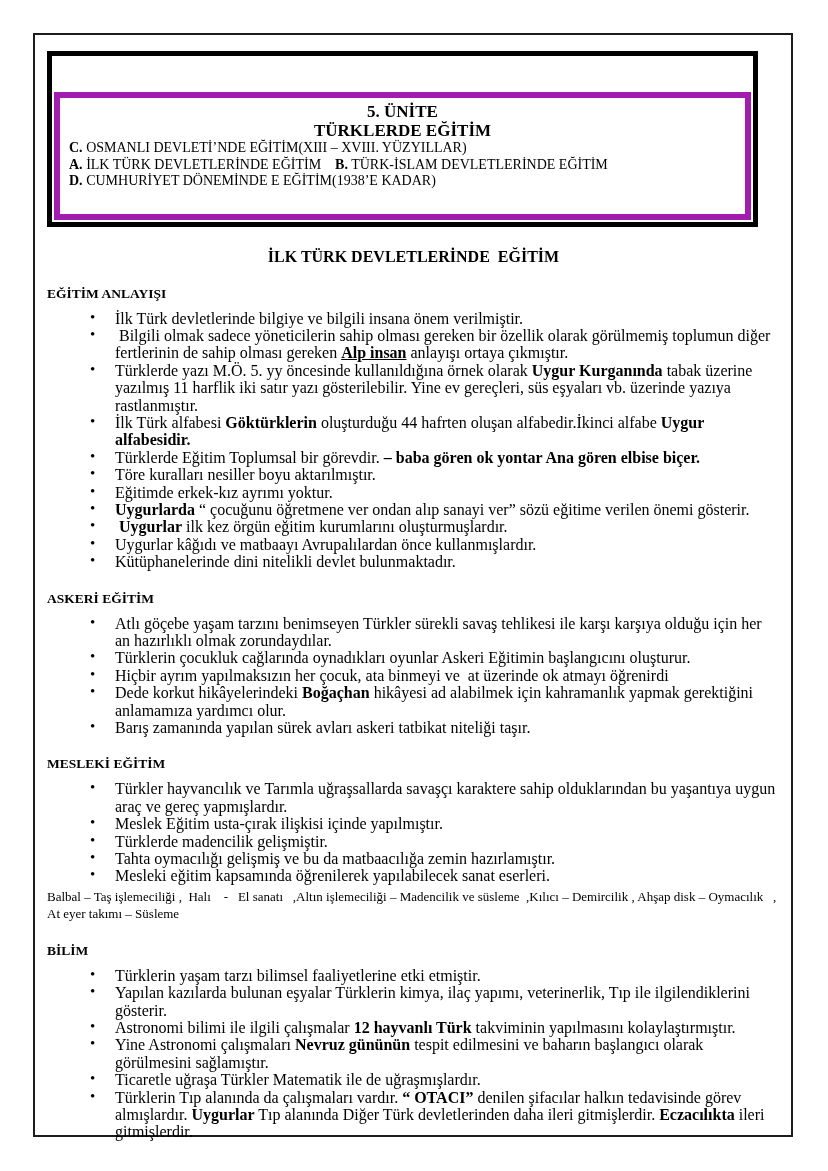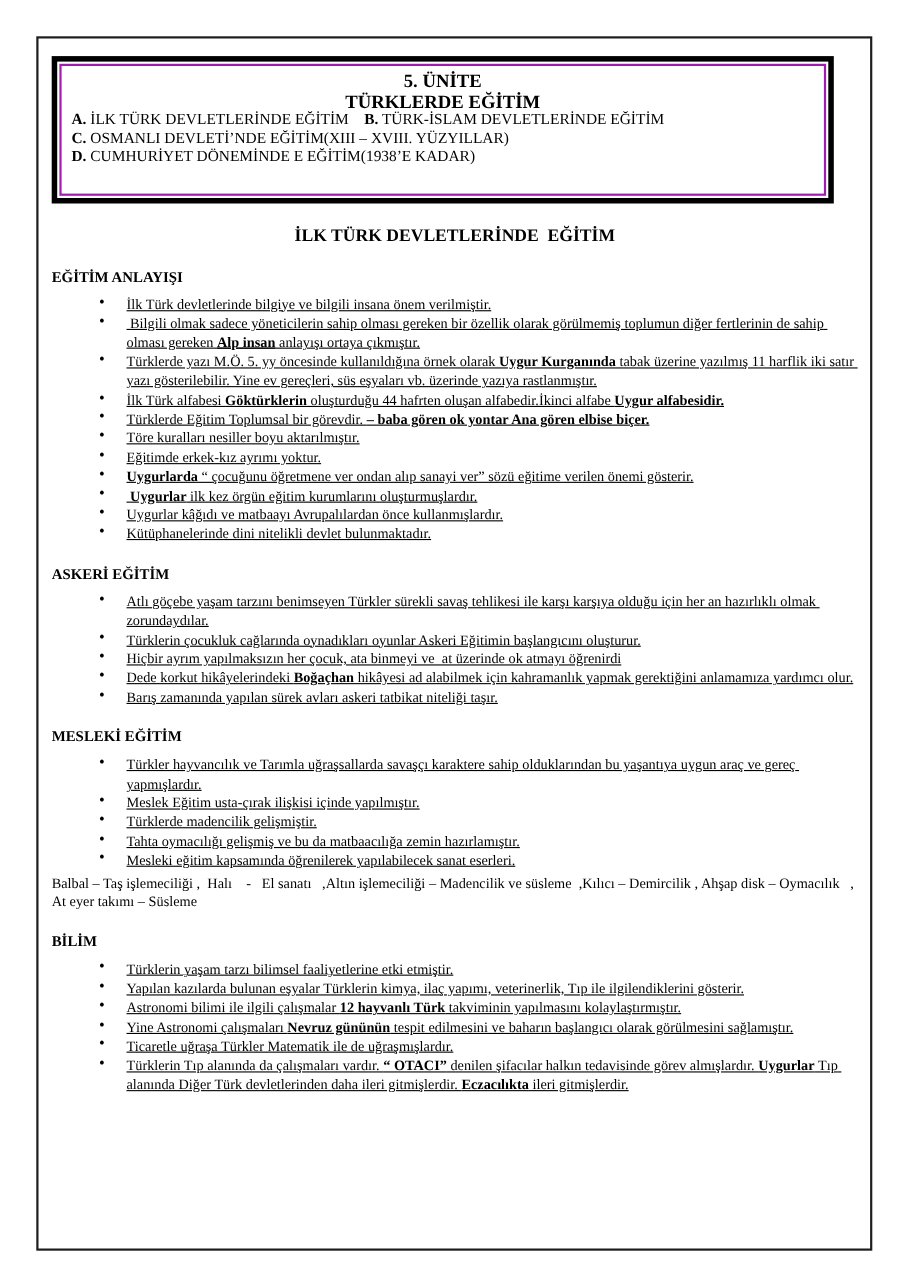--- a/index.html
+++ b/index.html
@@ -17,7 +17,7 @@
     border:5px solid #000;padding:2px;margin-right:22px;background:#fff;
   }
   .header-box-inner{
-    border:2px solid #a21caf;padding:4px 9px 24px 9px;
+    border:6px solid #a21caf;padding:4px 9px 24px 9px;margin-top:34px;
   }
   .hb-title{
     text-align:center;font-weight:bold;font-size:17px;line-height:19px;

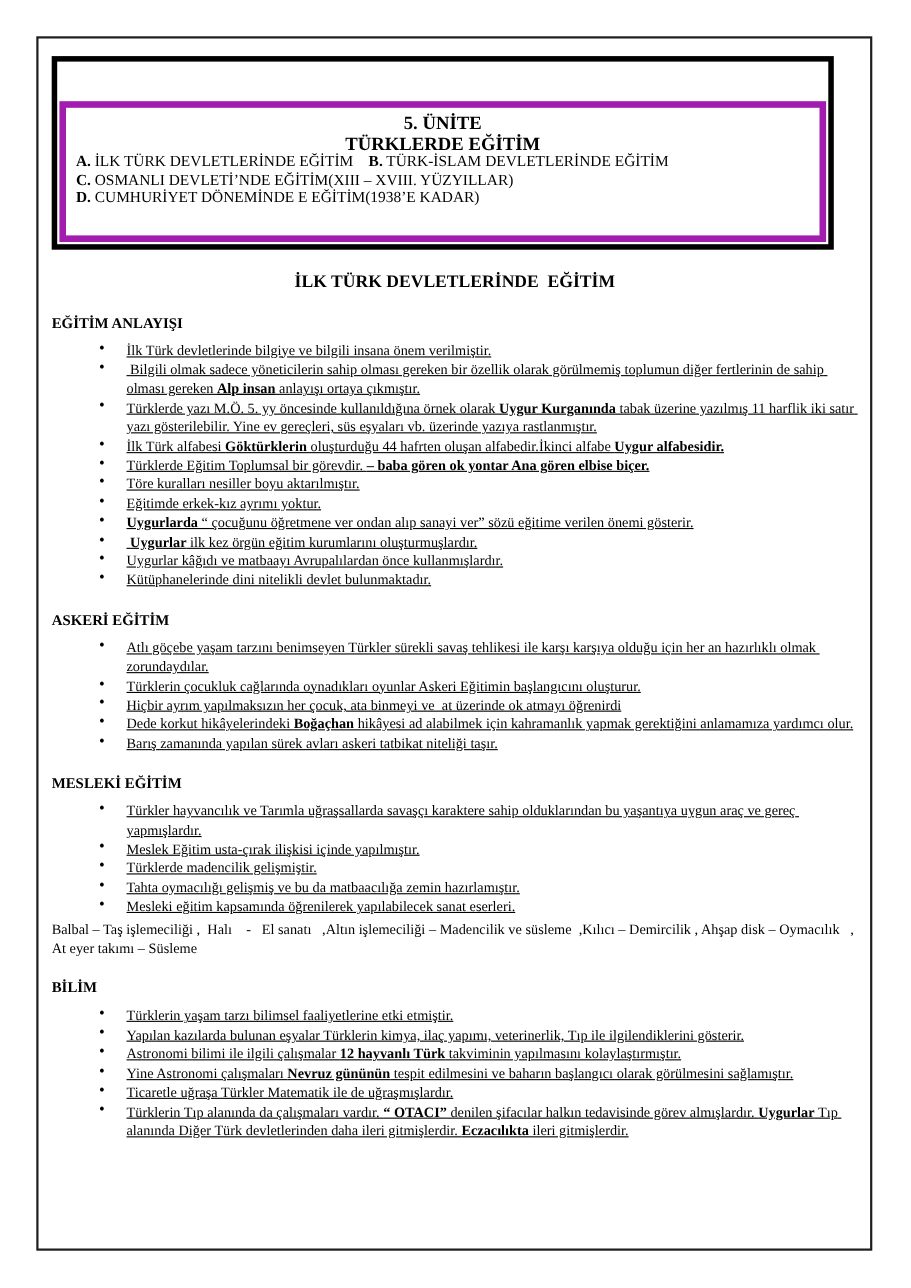--- a/index.html
+++ b/index.html
@@ -61,8 +61,8 @@
       <div class="hb-title">5. ÜNİTE</div>
       <div class="hb-title">TÜRKLERDE EĞİTİM</div>
       <div>
+          <div class="hb-item"><span class="b">C.</span><span> OSMANLI DEVLETİ’NDE EĞİTİM(XIII – XVIII. YÜZYILLAR)</span></div>
           <div class="hb-item"><span class="b">A.</span><span> İLK TÜRK DEVLETLERİNDE EĞİTİM    </span><span class="b">B.</span><span> TÜRK-İSLAM DEVLETLERİNDE EĞİTİM</span></div>
-          <div class="hb-item"><span class="b">C.</span><span> OSMANLI DEVLETİ’NDE EĞİTİM(XIII – XVIII. YÜZYILLAR)</span></div>
           <div class="hb-item"><span class="b">D.</span><span> CUMHURİYET DÖNEMİNDE E EĞİTİM(1938’E KADAR)</span></div>
         </div>
     </div>

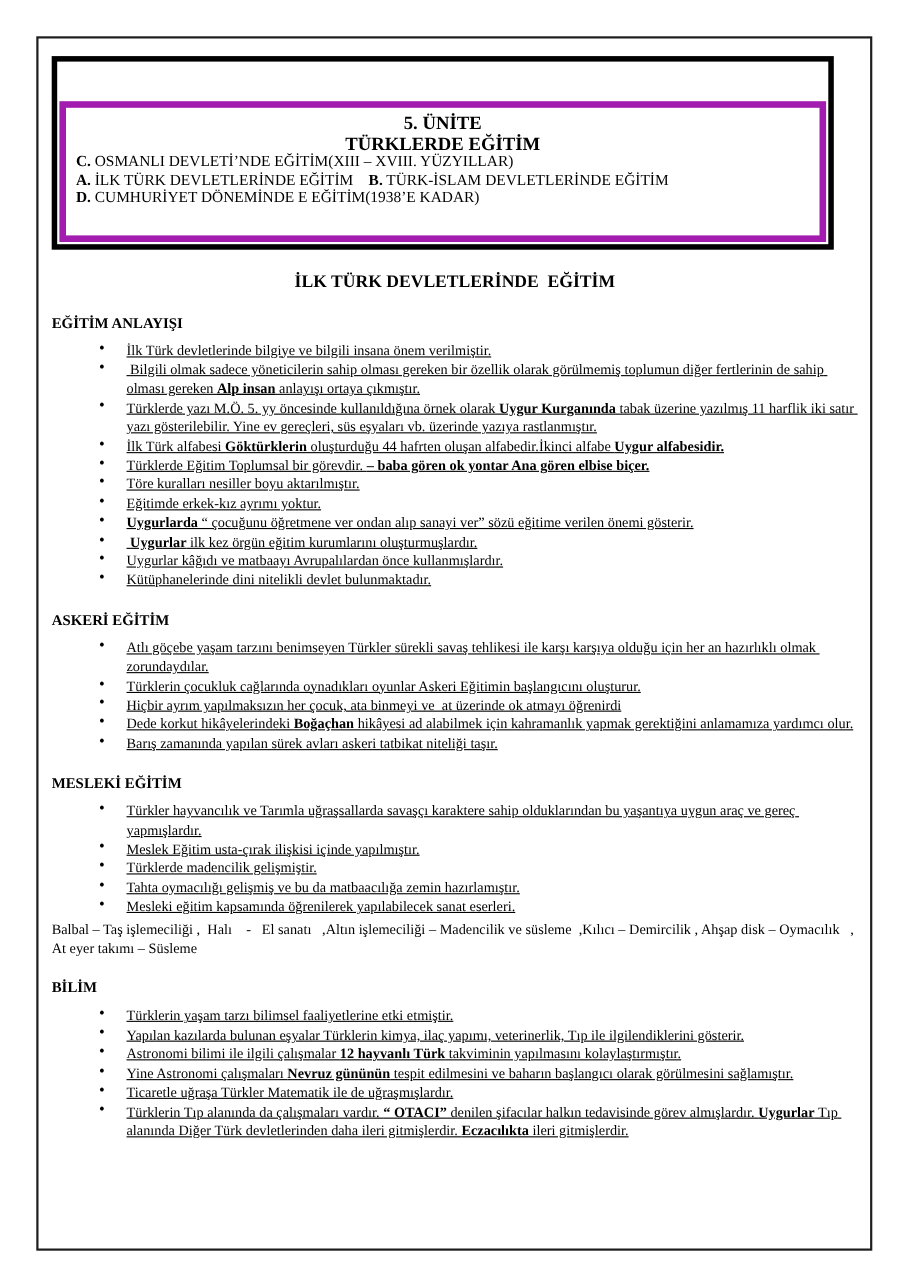--- a/index.html
+++ b/index.html
@@ -40,9 +40,8 @@
     margin:9px 0 0 0;padding:0 0 0 41px;list-style:none;
   }
   .section li{
-    position:relative;padding-left:27px;font-size:13px;line-height:17.4px;
+    position:relative;padding-left:27px;font-size:16px;line-height:17.4px;
     white-space:pre-wrap;
-    text-decoration:underline;
   }
   .section li::before{
     content:"\2022";position:absolute;left:2px;top:-1px;font-size:15px;

